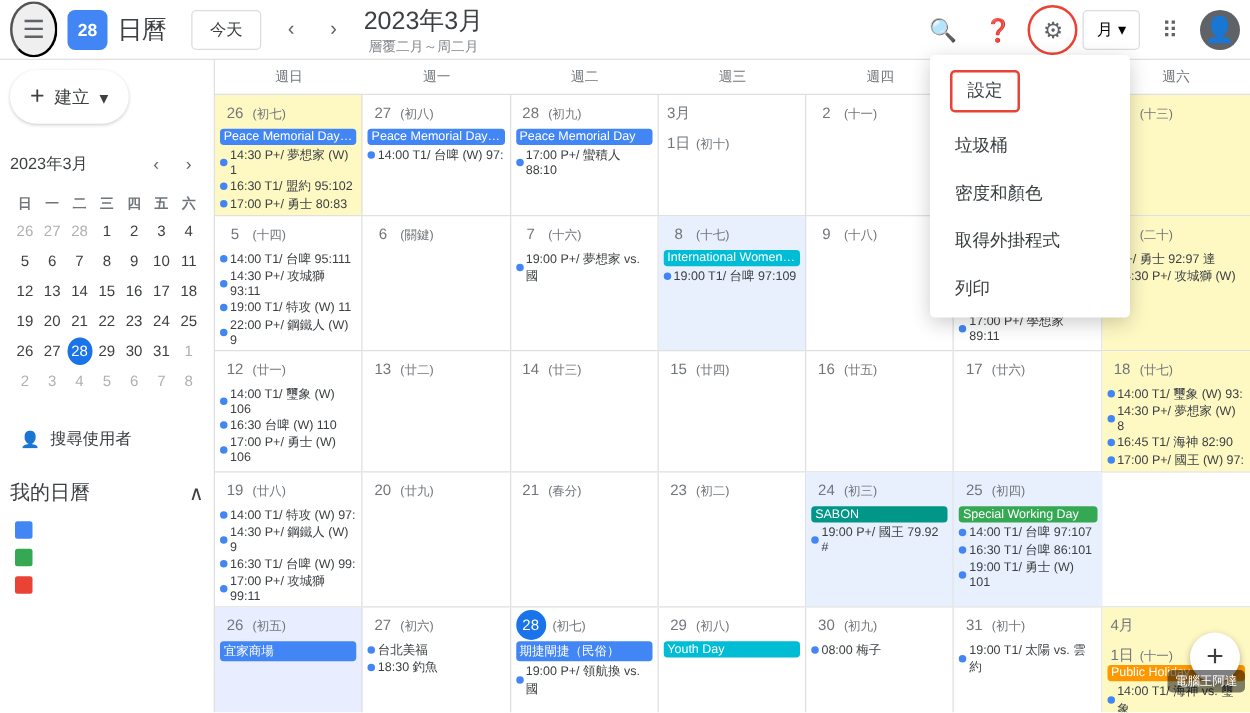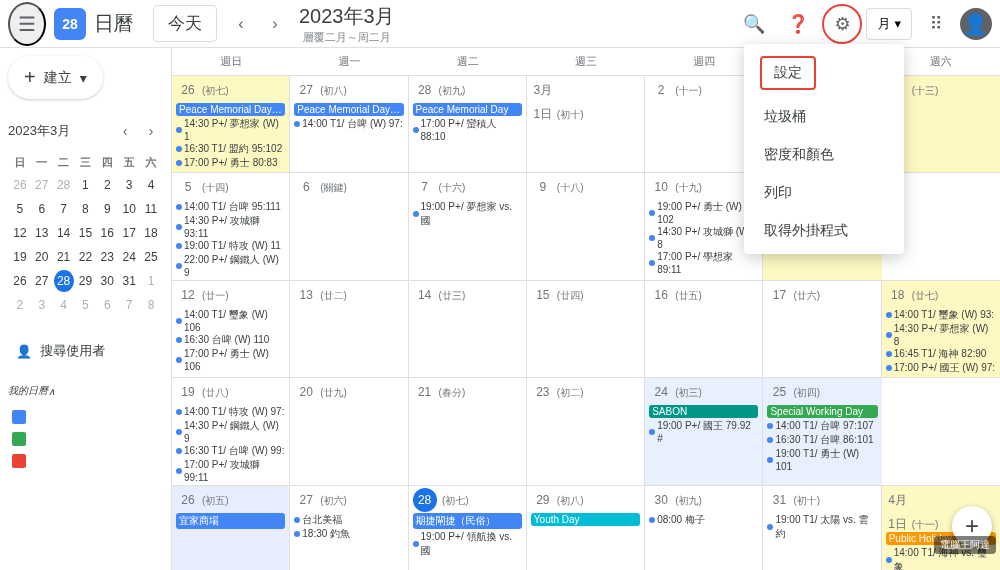--- a/index.html
+++ b/index.html
@@ -20,7 +20,7 @@
     .app-title { font-size: 20px; color: #3c4043; font-weight: 400; letter-spacing: -0.5px; }
     .today-btn {
       border: 1px solid #dadce0; border-radius: 4px; padding: 6px 14px;
-      font-size: 17px; cursor: pointer; background: #fff; color: #3c4043;
+      font-size: 13px; cursor: pointer; background: #fff; color: #3c4043;
       margin-left: 12px;
     }
     .nav-arrows { display: flex; gap: 2px; }

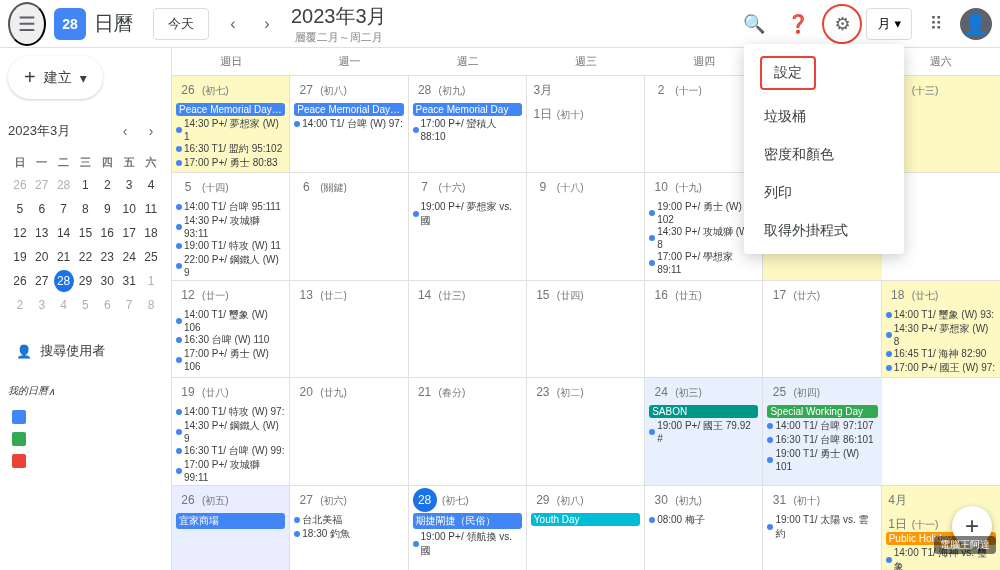--- a/index.html
+++ b/index.html
@@ -448,6 +448,14 @@
               <span>19:00 P+/ 夢想家 vs. 國</span>
             </div>
         </div>
+        <div class="cal-day" style="background:#e8f0fe;">
+          <div><span class="day-num">8</span><span class="day-sub">(十七)</span></div>
+          <div class="day-event ev-cyan">International Women's D</div>
+          <div class="ev-dot">
+              <span class="ev-dot-circle blue"></span>
+              <span>19:00 T1/ 台啤 97:109</span>
+            </div>
+        </div>
         <div class="cal-day">
           <div><span class="day-num">9</span><span class="day-sub">(十八)</span></div>
         </div>

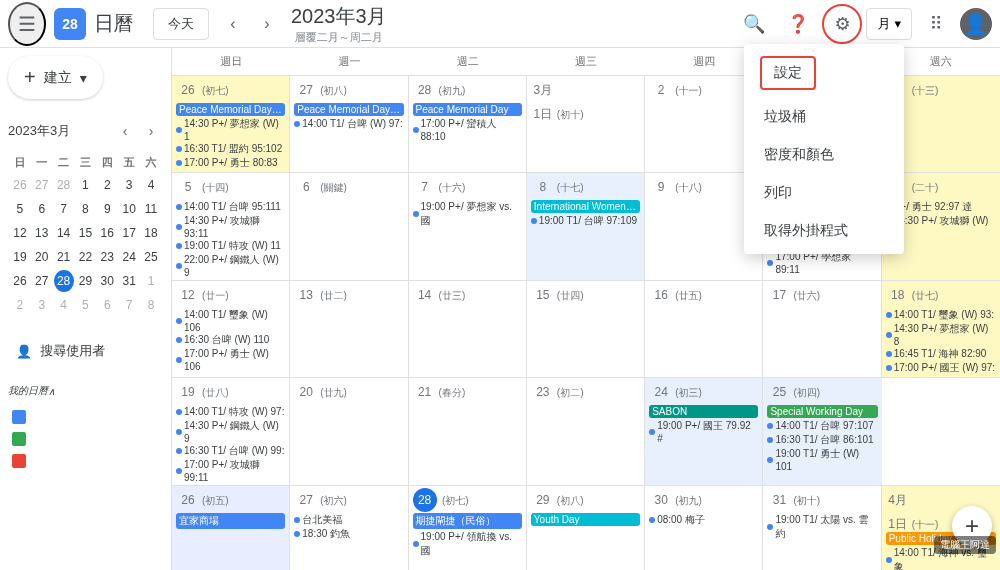--- a/index.html
+++ b/index.html
@@ -229,8 +229,8 @@
     </div>
     <div class="dropdown-item">垃圾桶</div>
     <div class="dropdown-item">密度和顏色</div>
+    <div class="dropdown-item">取得外掛程式</div>
     <div class="dropdown-item">列印</div>
-    <div class="dropdown-item">取得外掛程式</div>
   </div>
 </div>
 

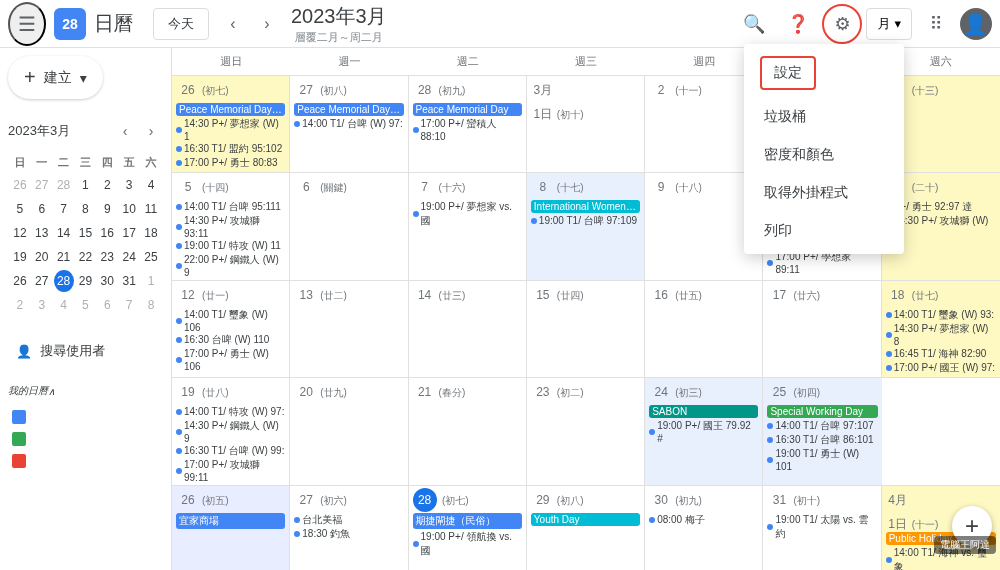--- a/index.html
+++ b/index.html
@@ -100,8 +100,8 @@
       border-radius: 4px;
     }
     .my-calendars-header {
-      display: flex; align-items: center; 
-      padding: 8px; font-size: 10px; color: #3c4043; cursor: pointer; font-style: italic;
+      display: flex; align-items: center; justify-content: space-between;
+      padding: 8px; font-size: 16px; color: #3c4043; cursor: pointer;
     }
     .cal-items { padding: 0 8px; }
     .cal-item {

